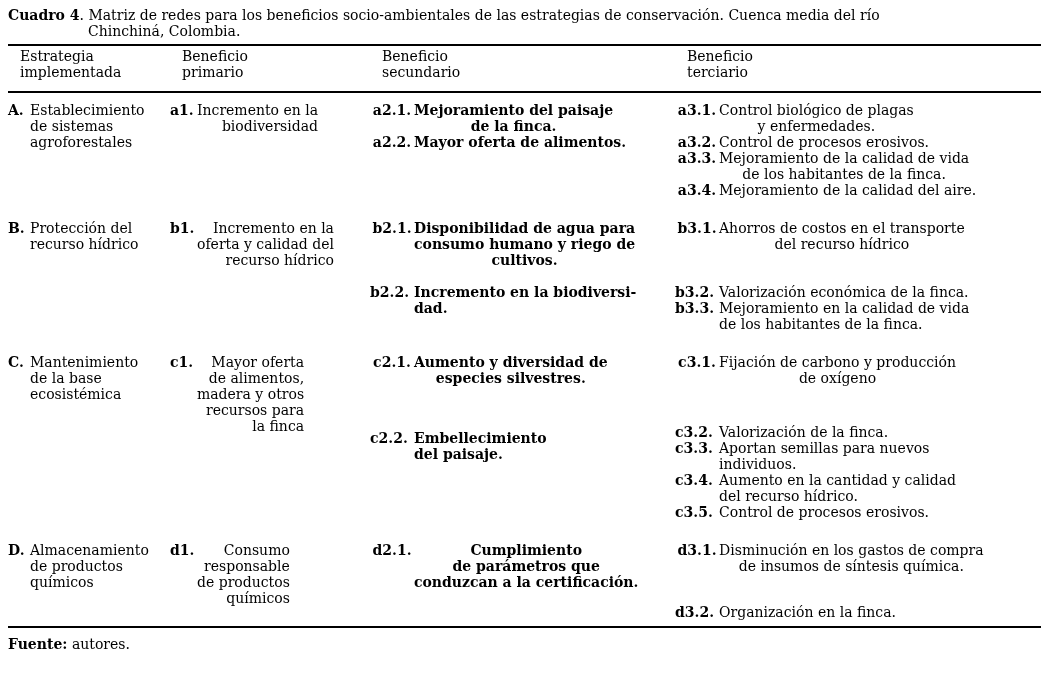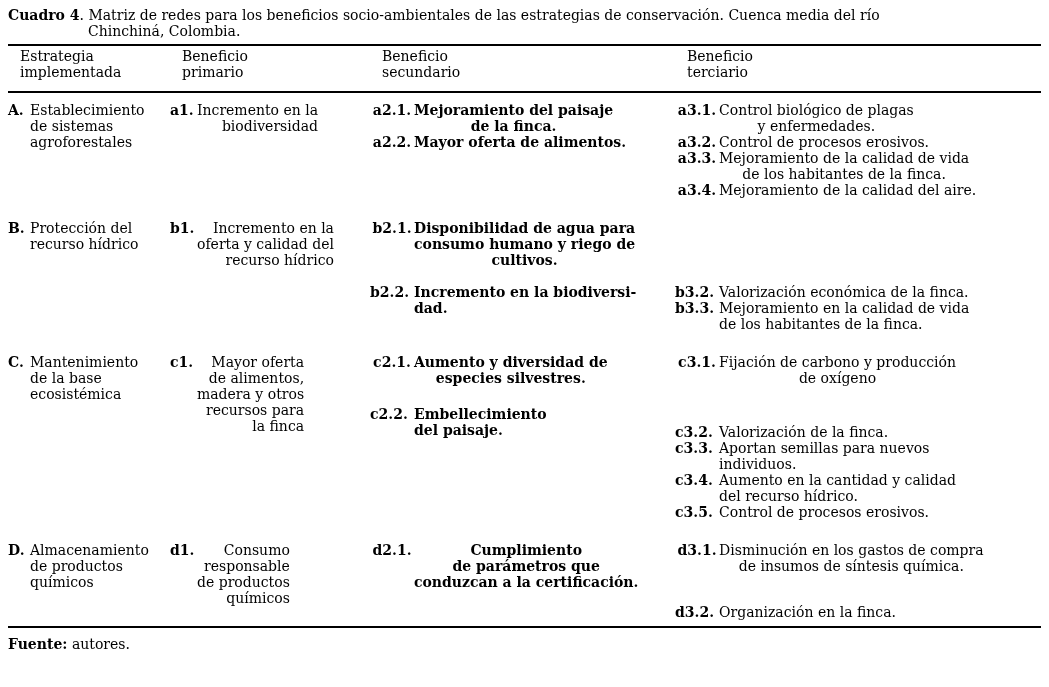--- a/index.html
+++ b/index.html
@@ -163,6 +163,13 @@
 cultivos.</span>
         </div>
       </div>
+      <div class="c4 sr1">
+        <div class="item">
+          <span class="code w3">b3.1.</span>
+          <span class="txt t4">Ahorros de costos en el transporte
+del recurso hídrico</span>
+        </div>
+      </div>
       <div class="c3 sr2" style="margin-top:16px">
         <div class="item">
           <span class="code w3">b2.2.</span>

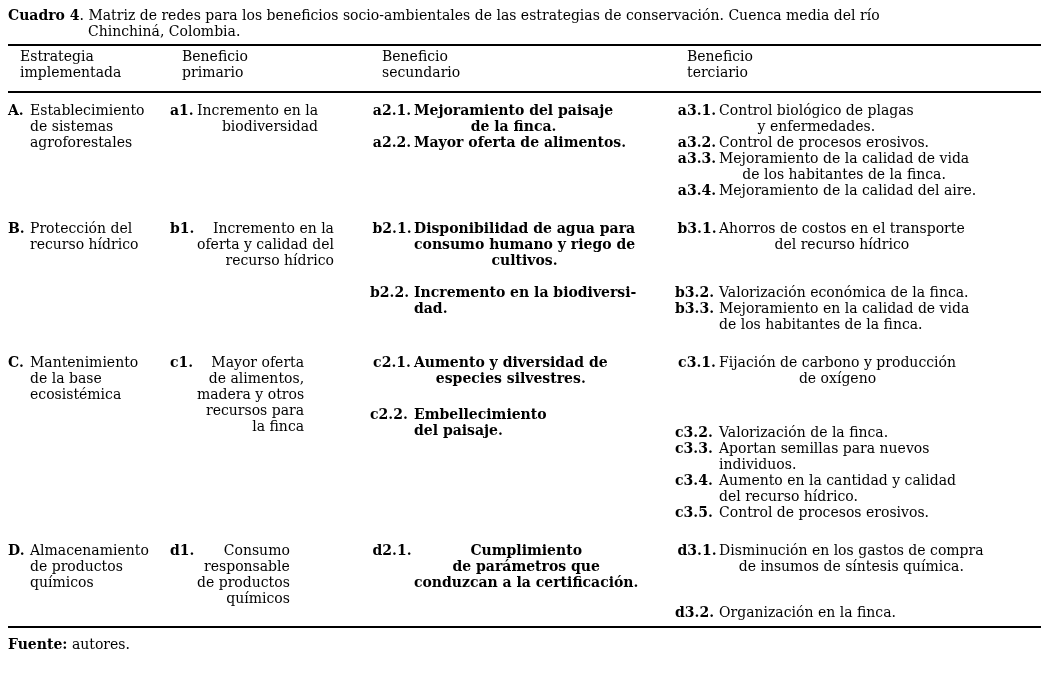--- a/index.html
+++ b/index.html
@@ -223,7 +223,7 @@
 de oxígeno</span>
         </div>
       </div>
-      <div class="c3 sr2" style="margin-top:20px">
+      <div class="c3 sr2" style="margin-top:44px">
         <div class="item">
           <span class="code w3">c2.2.</span>
           <span class="txt t3">Embellecimiento

